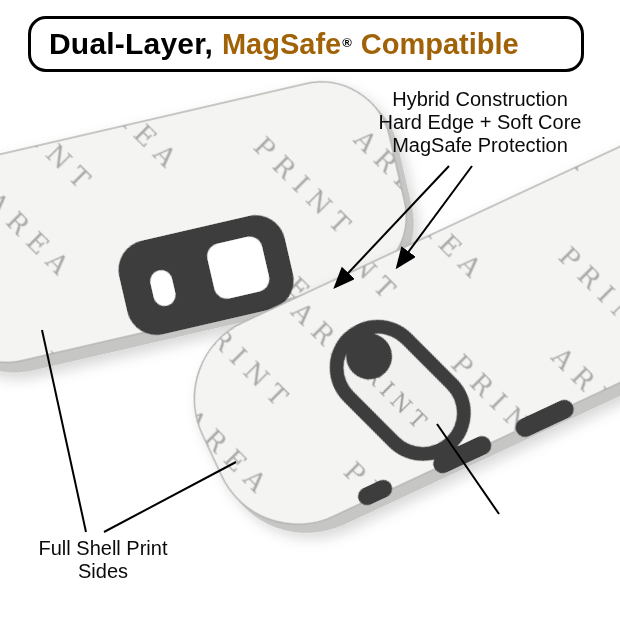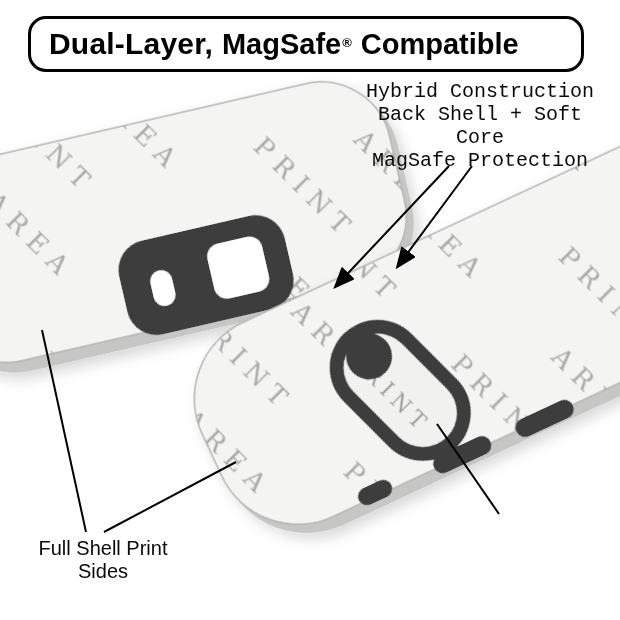--- a/index.html
+++ b/index.html
@@ -30,7 +30,7 @@
     z-index: 3;
   }
   .t-main { font-size: 30px; font-weight: 800; color: #000000; letter-spacing: 0.2px; }
-  .t-mid  { font-size: 29px; font-weight: 700; color: #000000; }
+  .t-mid  { font-size: 29px; font-weight: 700; color: #a16207; }
   .t-reg  { font-size: 13px; font-weight: 700; color: #000000; position: relative; top: 7px; margin-left: 1px; }
   .t-group { display: inline-flex; align-items: flex-start; }
 

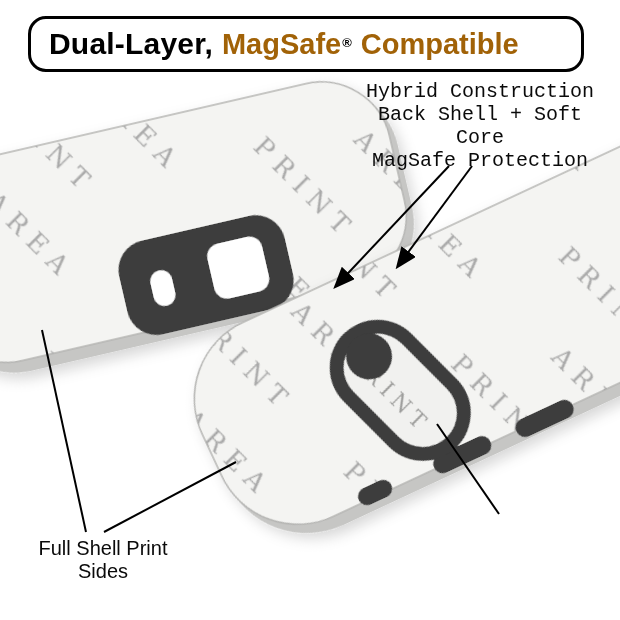--- a/index.html
+++ b/index.html
@@ -42,7 +42,7 @@
     line-height: 23px;
     z-index: 3;
   }
-  .ann-hybrid   { left: 348px; top: 80px;  width: 264px; font-family: Liberation Mono, monospace; }
+  .ann-hybrid   { left: 348px; top: 88px;  width: 264px; }
   .ann-fullbody { left: 10px;  top: 537px; width: 186px; }
   .ann-camera   { left: 405px; top: 519px; width: 215px; }
 

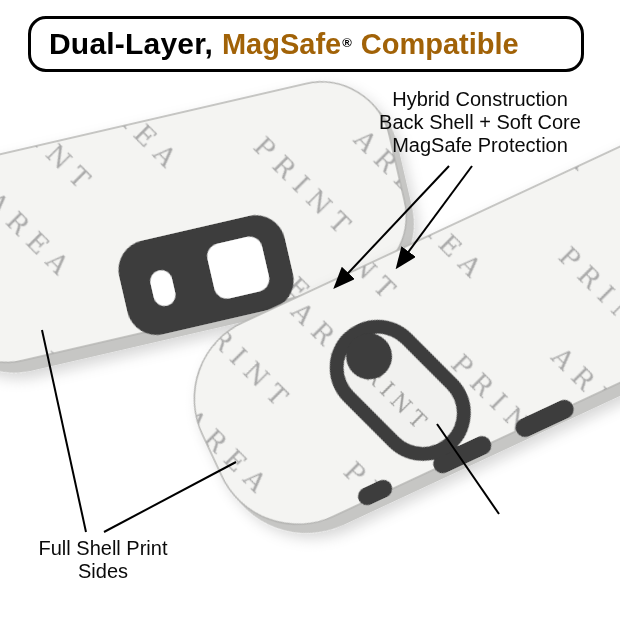--- a/index.html
+++ b/index.html
@@ -133,7 +133,7 @@
 
   <div class="annotation ann-hybrid">
     <div>Hybrid Construction</div>
-    <div>Back Shell + Soft Core</div>
+    <div>Hard Edge + Soft Core</div>
     <div>MagSafe Protection</div>
   </div>
 

